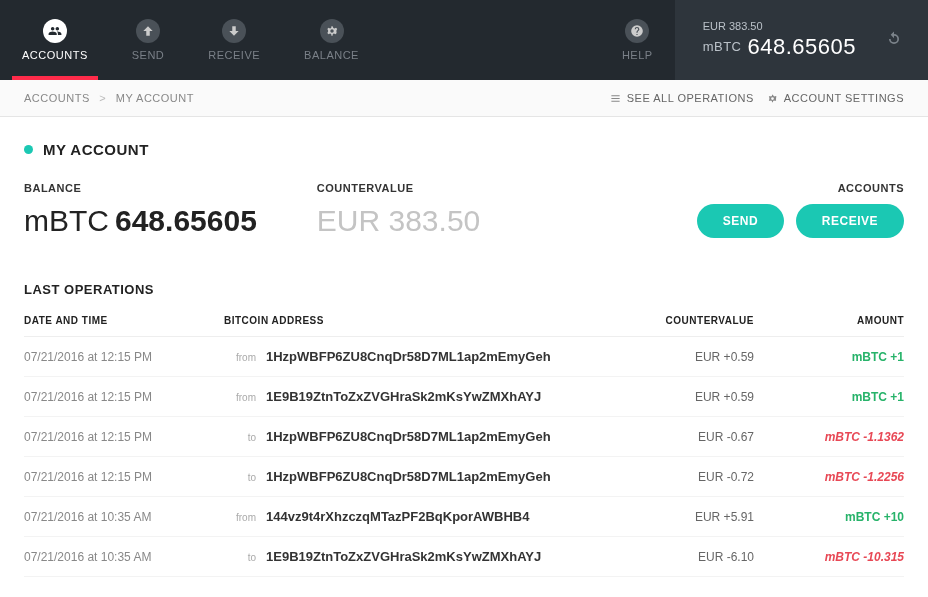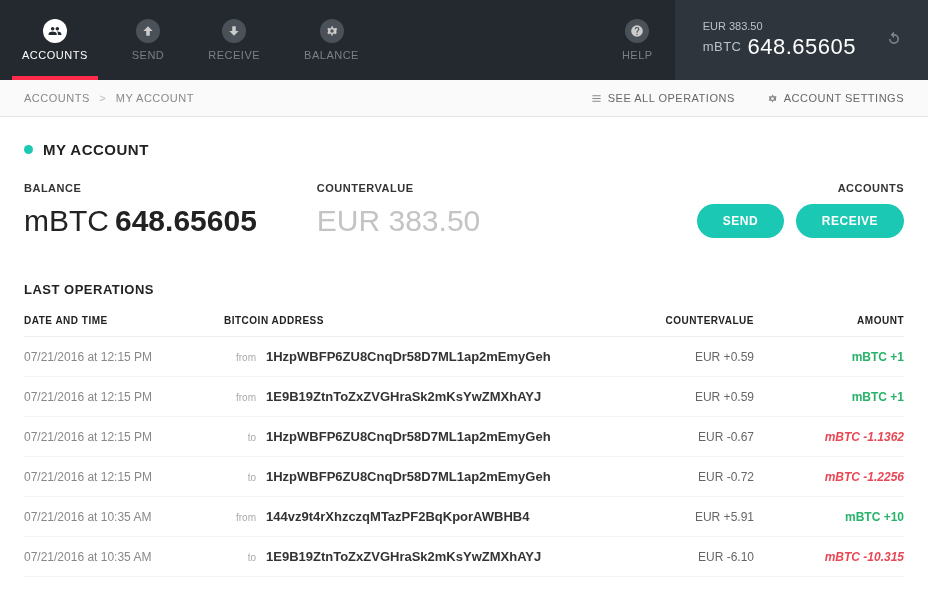--- a/index.html
+++ b/index.html
@@ -32,7 +32,7 @@
 .crumb { font-size: 11px; color: #888; letter-spacing: 0.5px; }
 .crumb a { color: #888; text-decoration: none; }
 .crumb .sep { margin: 0 6px; color: #bbb; }
-.crumb-actions { margin-left: auto; display: flex; gap: 32px; font-size: 11px; color: #666; letter-spacing: 0.5px; }
+.crumb-actions { margin-left: auto; display: flex; gap: 13px; font-size: 11px; color: #666; letter-spacing: 0.5px; }
 .crumb-actions .act { display: flex; align-items: center; gap: 6px; cursor: pointer; }
 .crumb-actions svg { width: 11px; height: 11px; fill: #888; }
 

